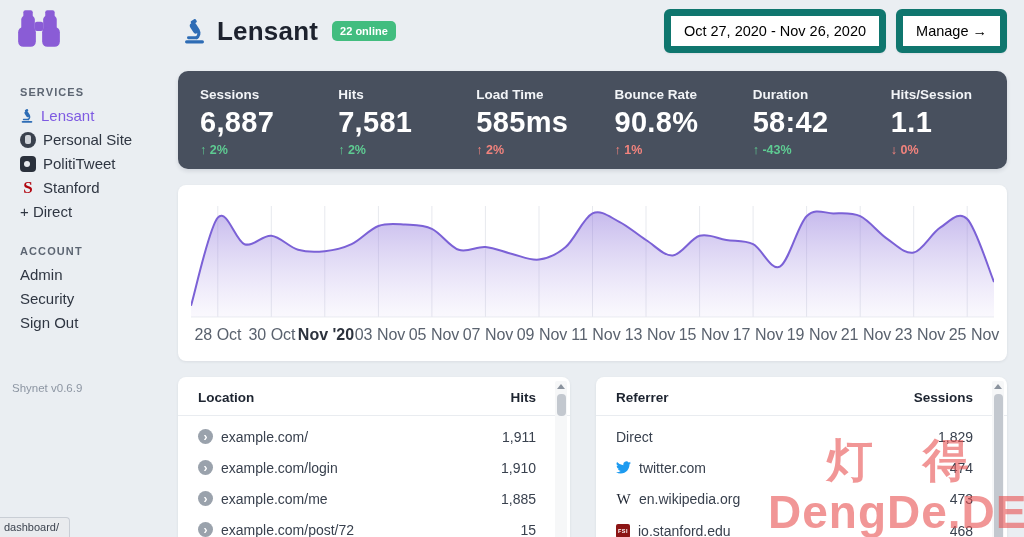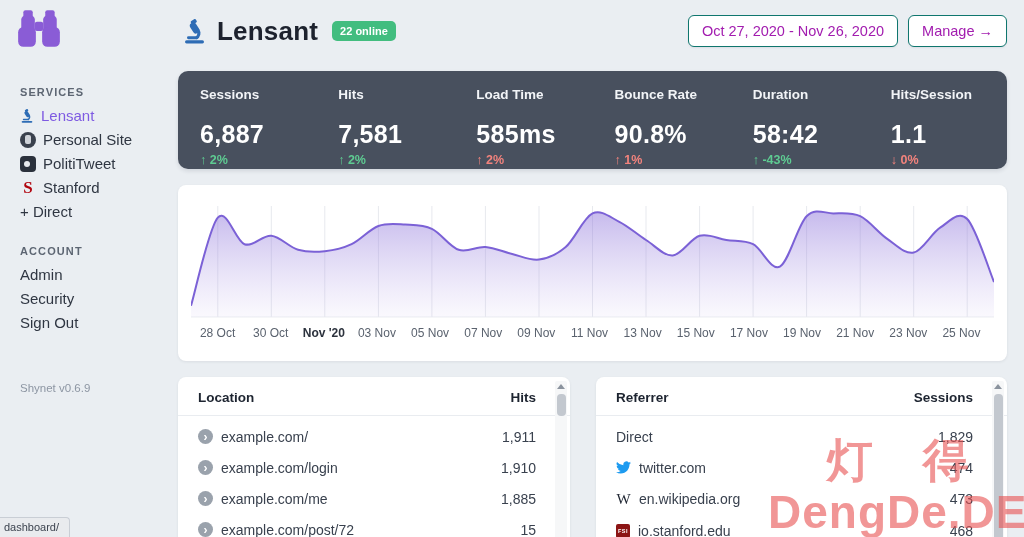--- a/index.html
+++ b/index.html
@@ -31,8 +31,8 @@
   .page-title{font-size:26px;font-weight:700;color:#1d222e;letter-spacing:.2px}
   .online-badge{background:#42bd7f;color:#fff;font-size:11px;font-weight:700;padding:4px 8px;border-radius:5px;margin-left:4px}
   .header-buttons{margin-left:auto;display:flex;gap:10px}
-  .btn{background:#fff;border:1px solid #0f766e;border-radius:6px;box-shadow:0 1px 2px rgba(25,35,55,.07);
-       font-size:14.5px;color:#a21caf;padding:7px 13px;cursor:pointer;font-family:inherit;white-space:nowrap}
+  .btn{background:#fff;border:7px solid #0f766e;border-radius:6px;box-shadow:0 1px 2px rgba(25,35,55,.07);
+       font-size:14.5px;color:#000000;padding:7px 13px;cursor:pointer;font-family:inherit;white-space:nowrap}
   
   .stats-bar{position:absolute;top:71px;left:0;width:829px;height:98px;background:#48505e;border-radius:10px;
              display:flex;box-sizing:border-box;box-shadow:0 2px 4px rgba(25,35,55,.12)}

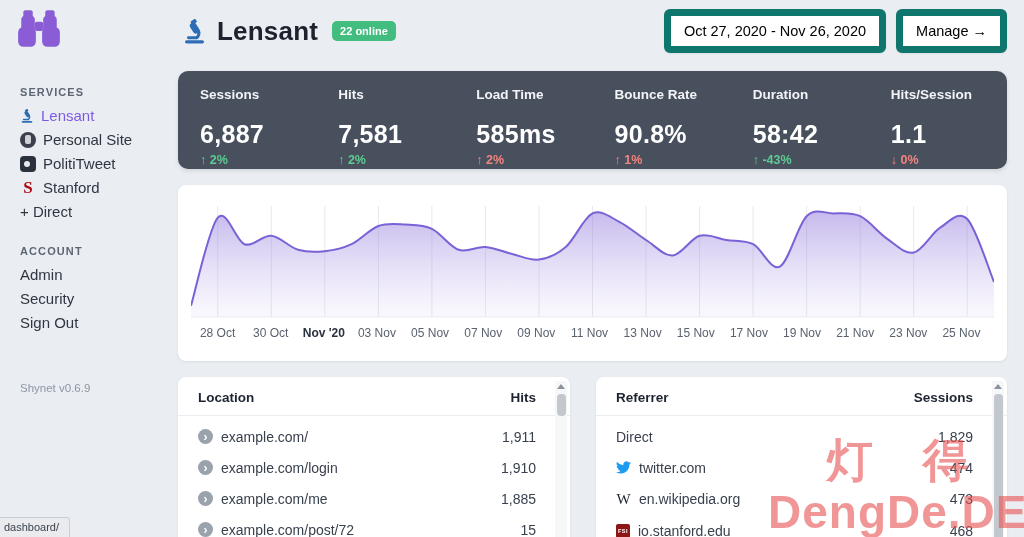--- a/index.html
+++ b/index.html
@@ -38,7 +38,7 @@
              display:flex;box-sizing:border-box;box-shadow:0 2px 4px rgba(25,35,55,.12)}
   .stat-col{flex:1;padding:16px 0 0 22px}
   .stat-label{font-size:13.5px;font-weight:700;color:#f2f4f7}
-  .stat-value{font-size:25px;font-weight:700;color:#fff;margin-top:18px;letter-spacing:.3px}
+  .stat-value{font-size:29px;font-weight:700;color:#fff;margin-top:4px;letter-spacing:.3px}
   .stat-delta{font-size:12.5px;font-weight:700;margin-top:4px}
   .trend-good{color:#5ecb92}
   .trend-bad{color:#f2837d}

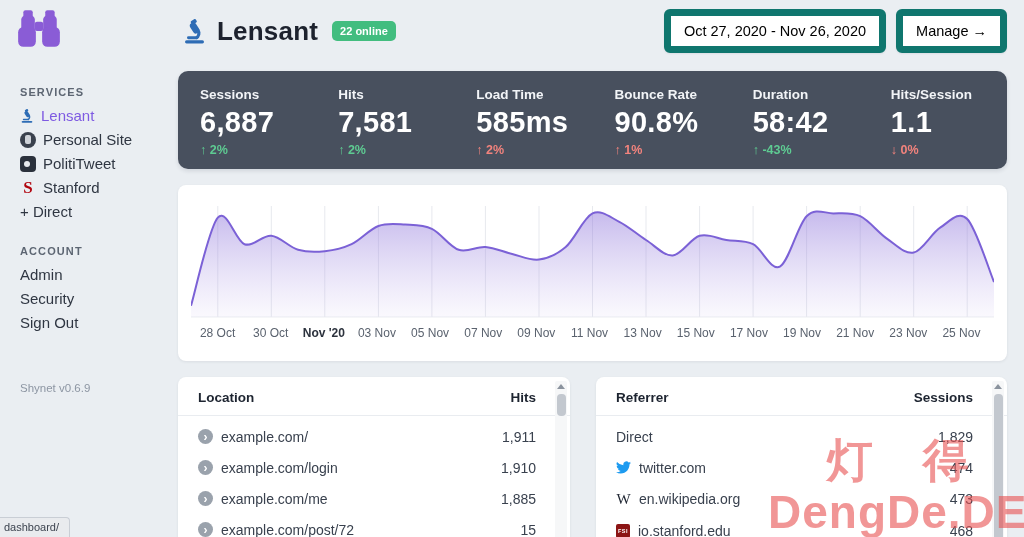--- a/index.html
+++ b/index.html
@@ -47,7 +47,7 @@
   .chart-card{top:185px;left:0;width:829px;height:176px}
   .chart-plot{position:absolute;left:13px;right:13px;top:21px;height:112px}
   .chart-plot svg{width:100%;height:100%;display:block}
-  .chart-labels{position:absolute;left:13px;right:19px;top:141px;height:16px;font-size:12px;color:#5a626e}
+  .chart-labels{position:absolute;left:13px;right:6px;top:141px;height:16px;font-size:16px;color:#5a626e}
   .chart-labels span{position:absolute;transform:translateX(-50%);white-space:nowrap}
   .chart-labels span.bold{font-weight:700;color:#2c323d}
   

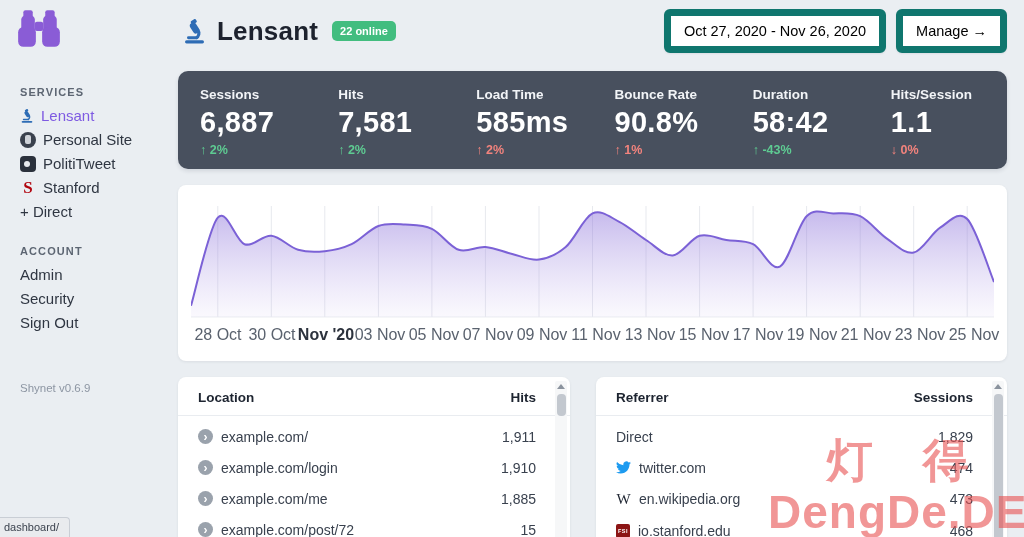--- a/index.html
+++ b/index.html
@@ -17,7 +17,7 @@
   .nav-item{display:flex;align-items:center;gap:7px;font-size:15px;color:#2f3642;margin-bottom:7px;cursor:pointer;height:17px}
   .nav-item.active{color:#7e5ae2}
   .nav-section{margin-bottom:25px}
-  .version{position:absolute;left:20px;top:382px;font-size:11.5px;color:#8d96a3}
+  .version{position:absolute;left:12px;top:382px;font-size:11.5px;color:#8d96a3}
   .ic-avatar{width:16px;height:16px;border-radius:50%;background:#3a414d;display:inline-flex;align-items:center;justify-content:center;flex:none}
   .ic-avatar-in{width:6px;height:9px;border-radius:2px;background:#cfd3d9}
   .ic-politi{width:16px;height:16px;border-radius:4px;background:#2b313c;display:inline-flex;align-items:center;flex:none}

